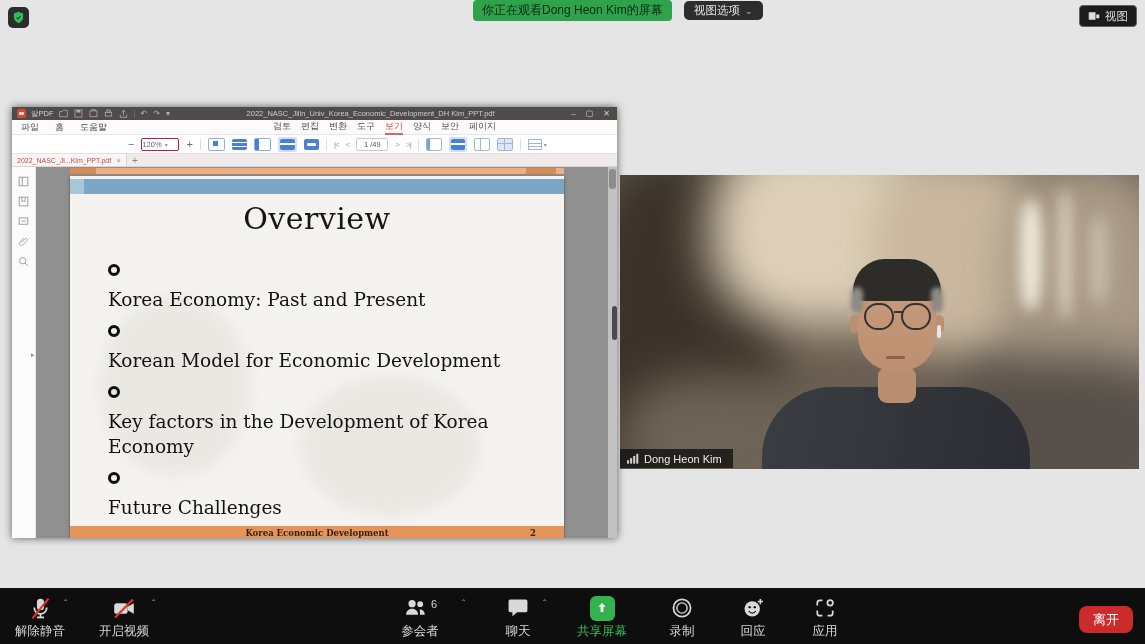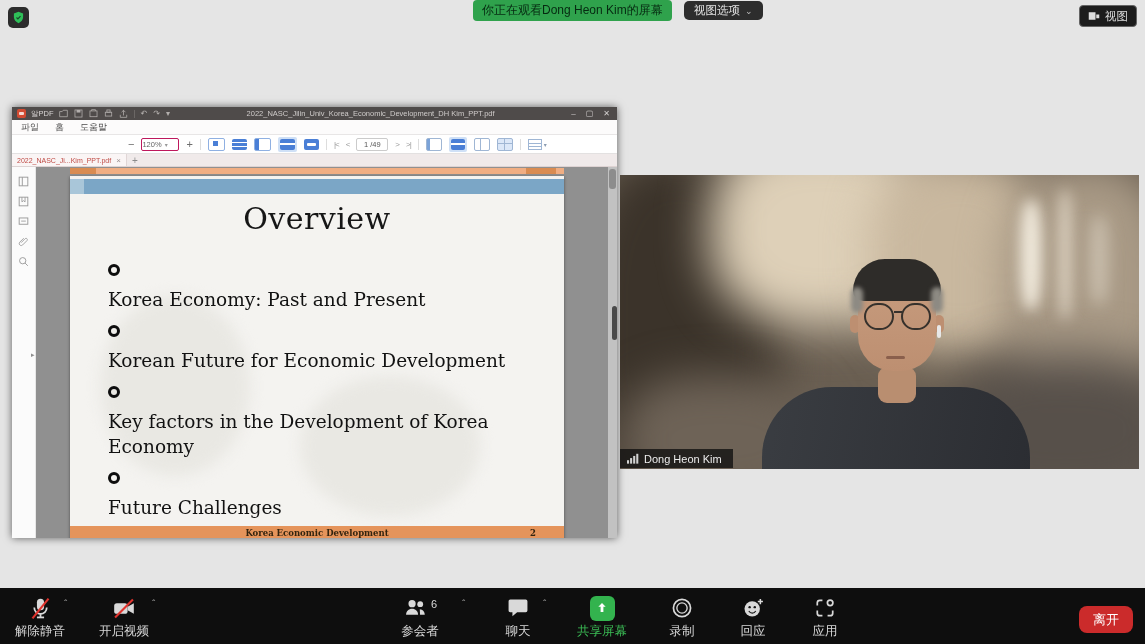--- a/index.html
+++ b/index.html
@@ -207,6 +207,16 @@
         <span class="menu-item">파일</span>
         <span class="menu-item">홈</span>
         <span class="menu-item">도움말</span>
+      </span>
+      <span class="menu-right">
+        <span class="menu-item">검토</span>
+        <span class="menu-item">편집</span>
+        <span class="menu-item">변환</span>
+        <span class="menu-item">도구</span>
+        <span class="menu-item active">보기</span>
+        <span class="menu-item">양식</span>
+        <span class="menu-item">보안</span>
+        <span class="menu-item">페이지</span>
       </span>
     </div>
 

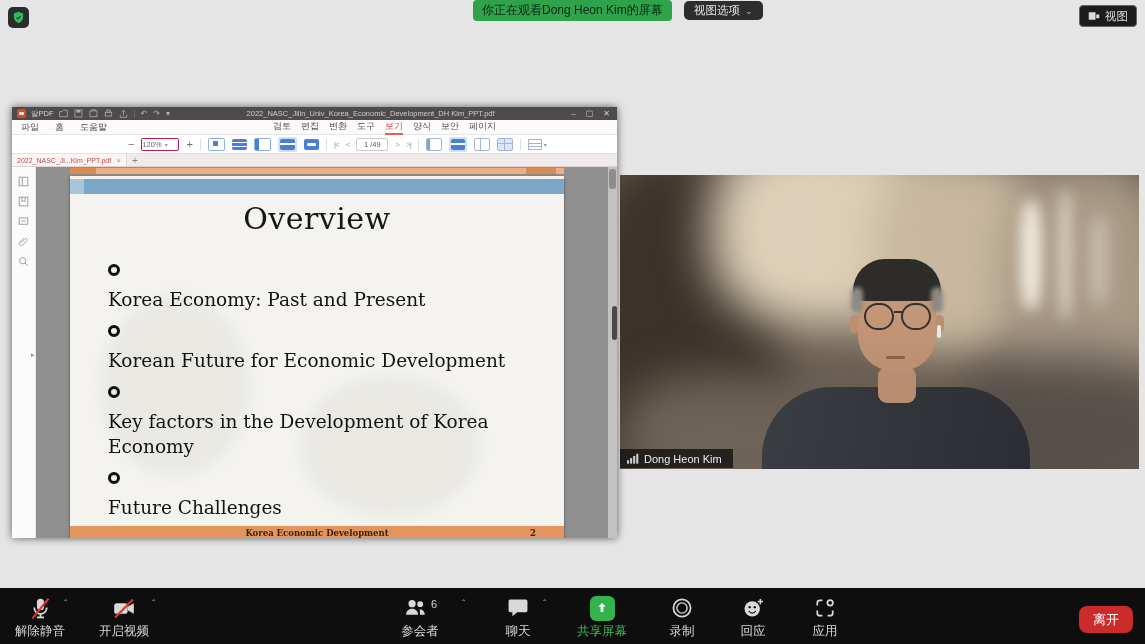--- a/index.html
+++ b/index.html
@@ -302,7 +302,7 @@
               </li>
             <li>
                 <span class="ring"></span>
-                <span class="btext">Korean Future for Economic Development</span>
+                <span class="btext">Korean Model for Economic Development</span>
               </li>
             <li>
                 <span class="ring"></span>

